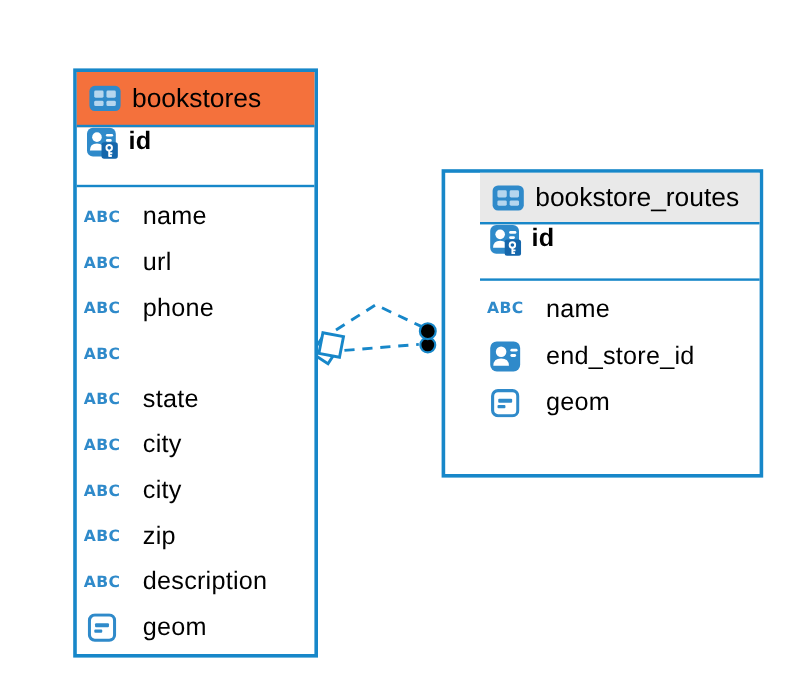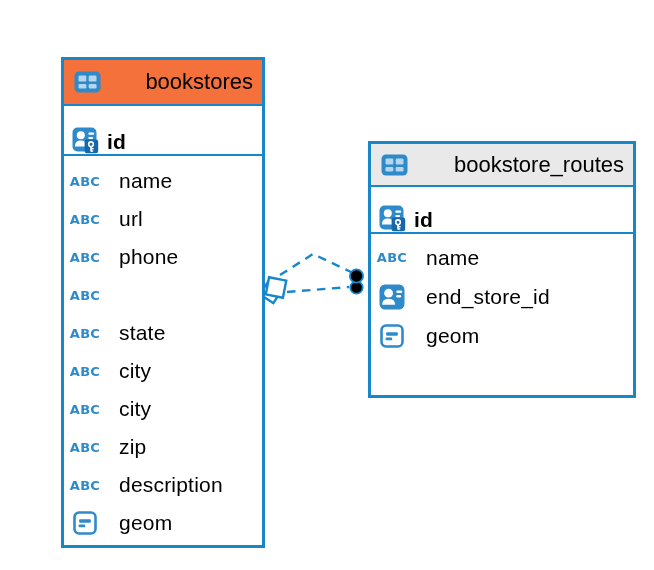--- a/index.html
+++ b/index.html
@@ -27,7 +27,6 @@
   .table-header{
     display:flex;align-items:center;gap:9px;padding:0 9px;
     border-bottom:2.5px solid var(--blue);
-    justify-content:space-between;
   }
   #t0 .table-header{height:44px;}
   #t1 .table-header{height:41px;}

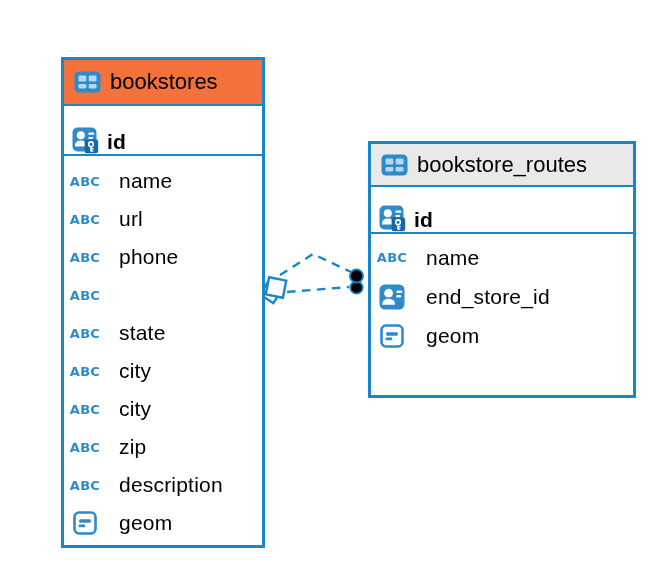--- a/index.html
+++ b/index.html
@@ -33,7 +33,7 @@
   .title{font-size:22px;line-height:1;white-space:nowrap;}
 
   .key-section{
-    display:flex;align-items:flex-end;gap:8px;padding:0 7px;
+    display:flex;align-items:flex-start;gap:8px;padding:0 7px;
     border-bottom:2.5px solid var(--blue);
   }
   #t0 .key-section{height:48px;}

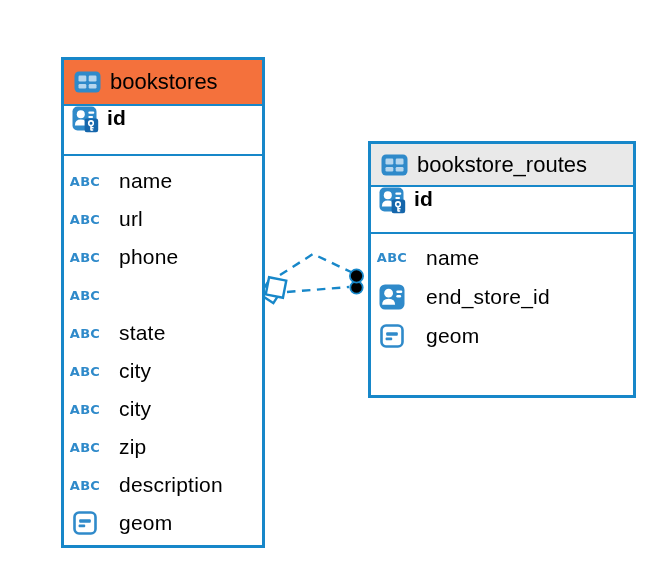--- a/index.html
+++ b/index.html
@@ -22,7 +22,7 @@
     box-sizing:border-box;
   }
   #t0{left:61px;top:57px;width:204px;height:491px;}
-  #t1{left:368px;top:141px;width:268px;height:257px;}
+  #t1{left:368px;top:141px;width:268px;height:257px;padding-left:29px;}
 
   .table-header{
     display:flex;align-items:center;gap:9px;padding:0 9px;

